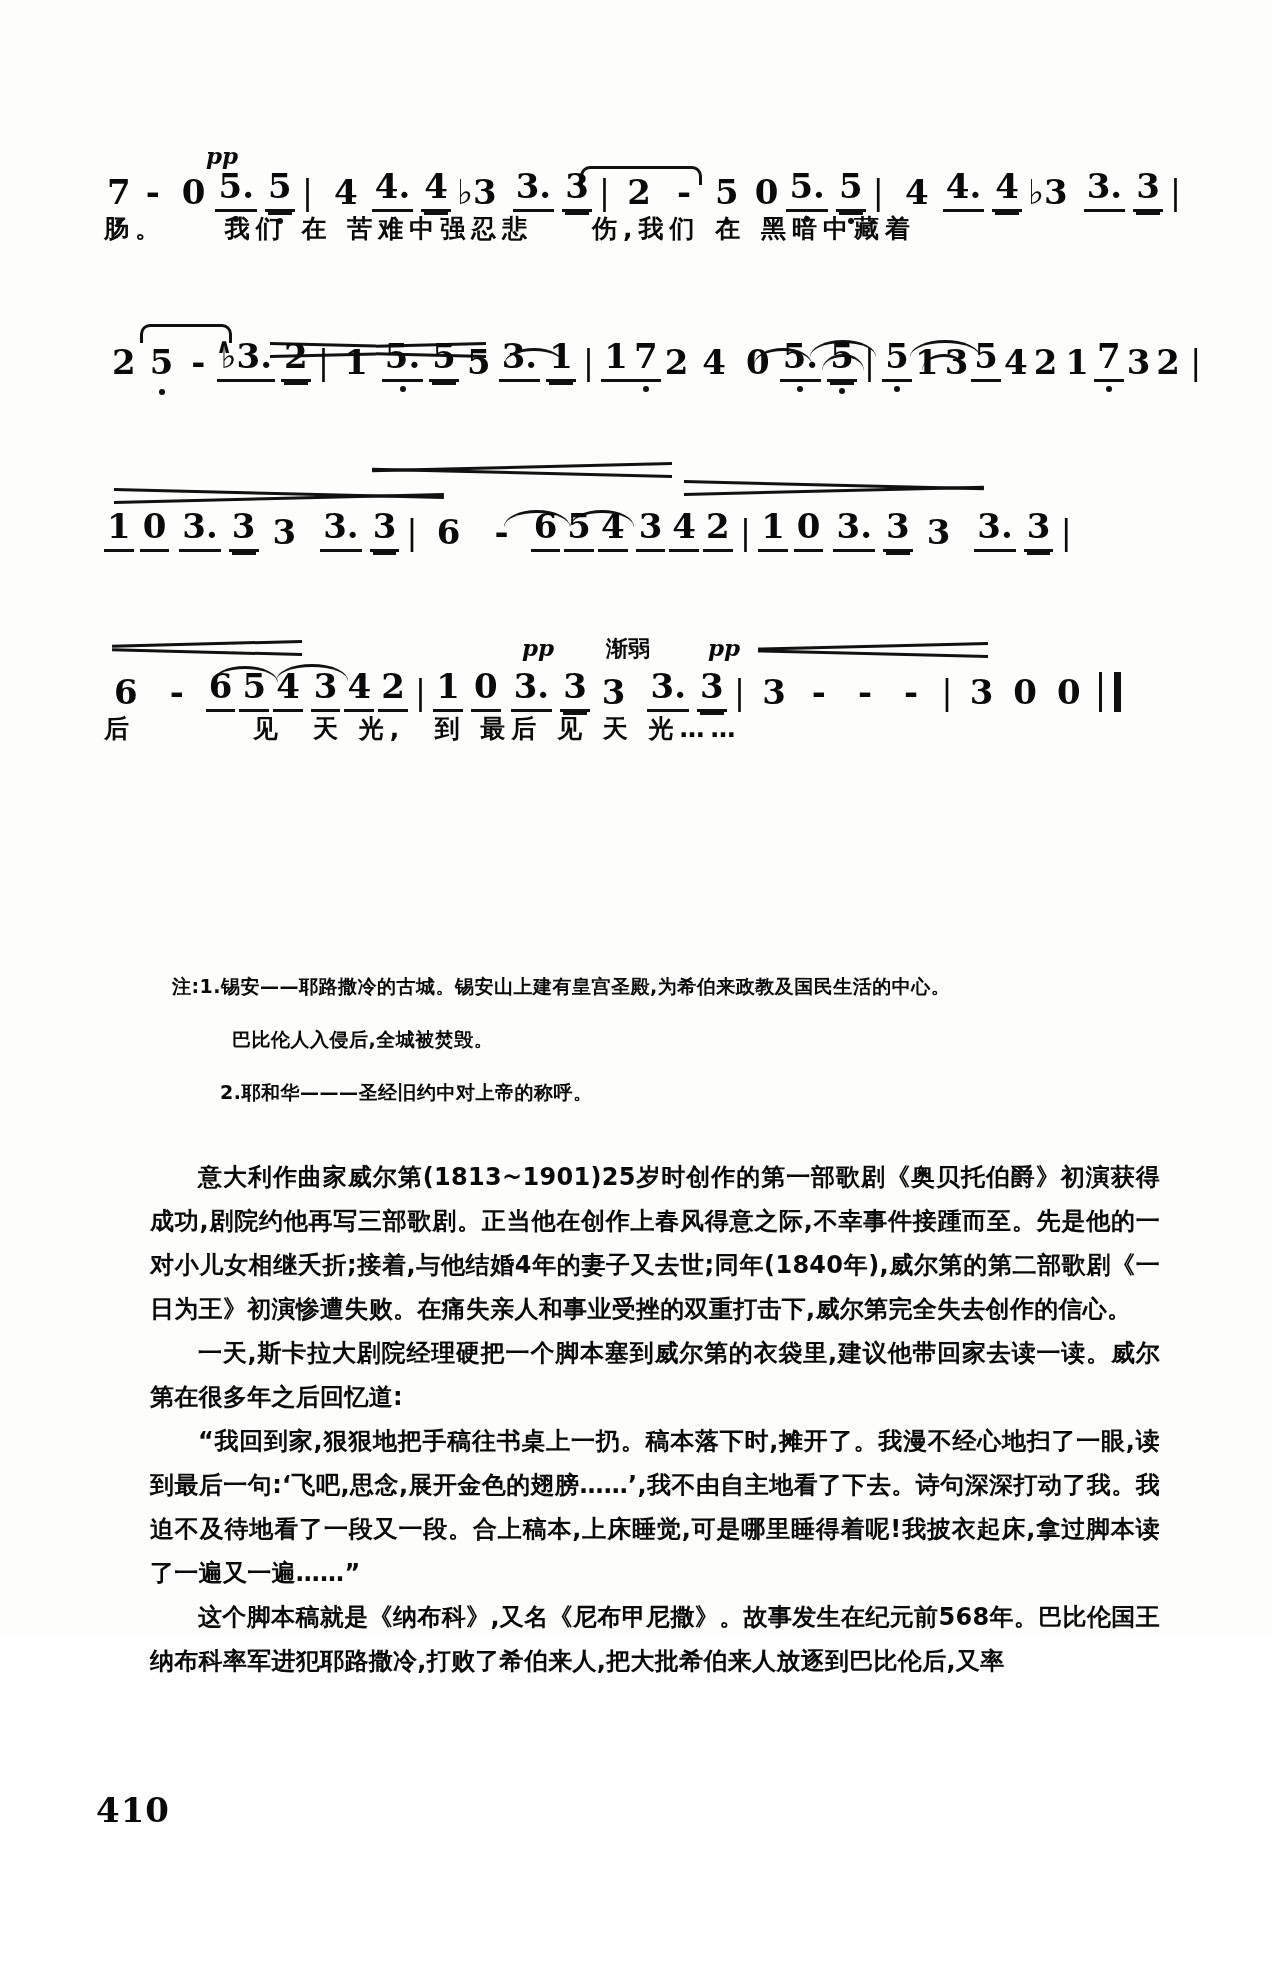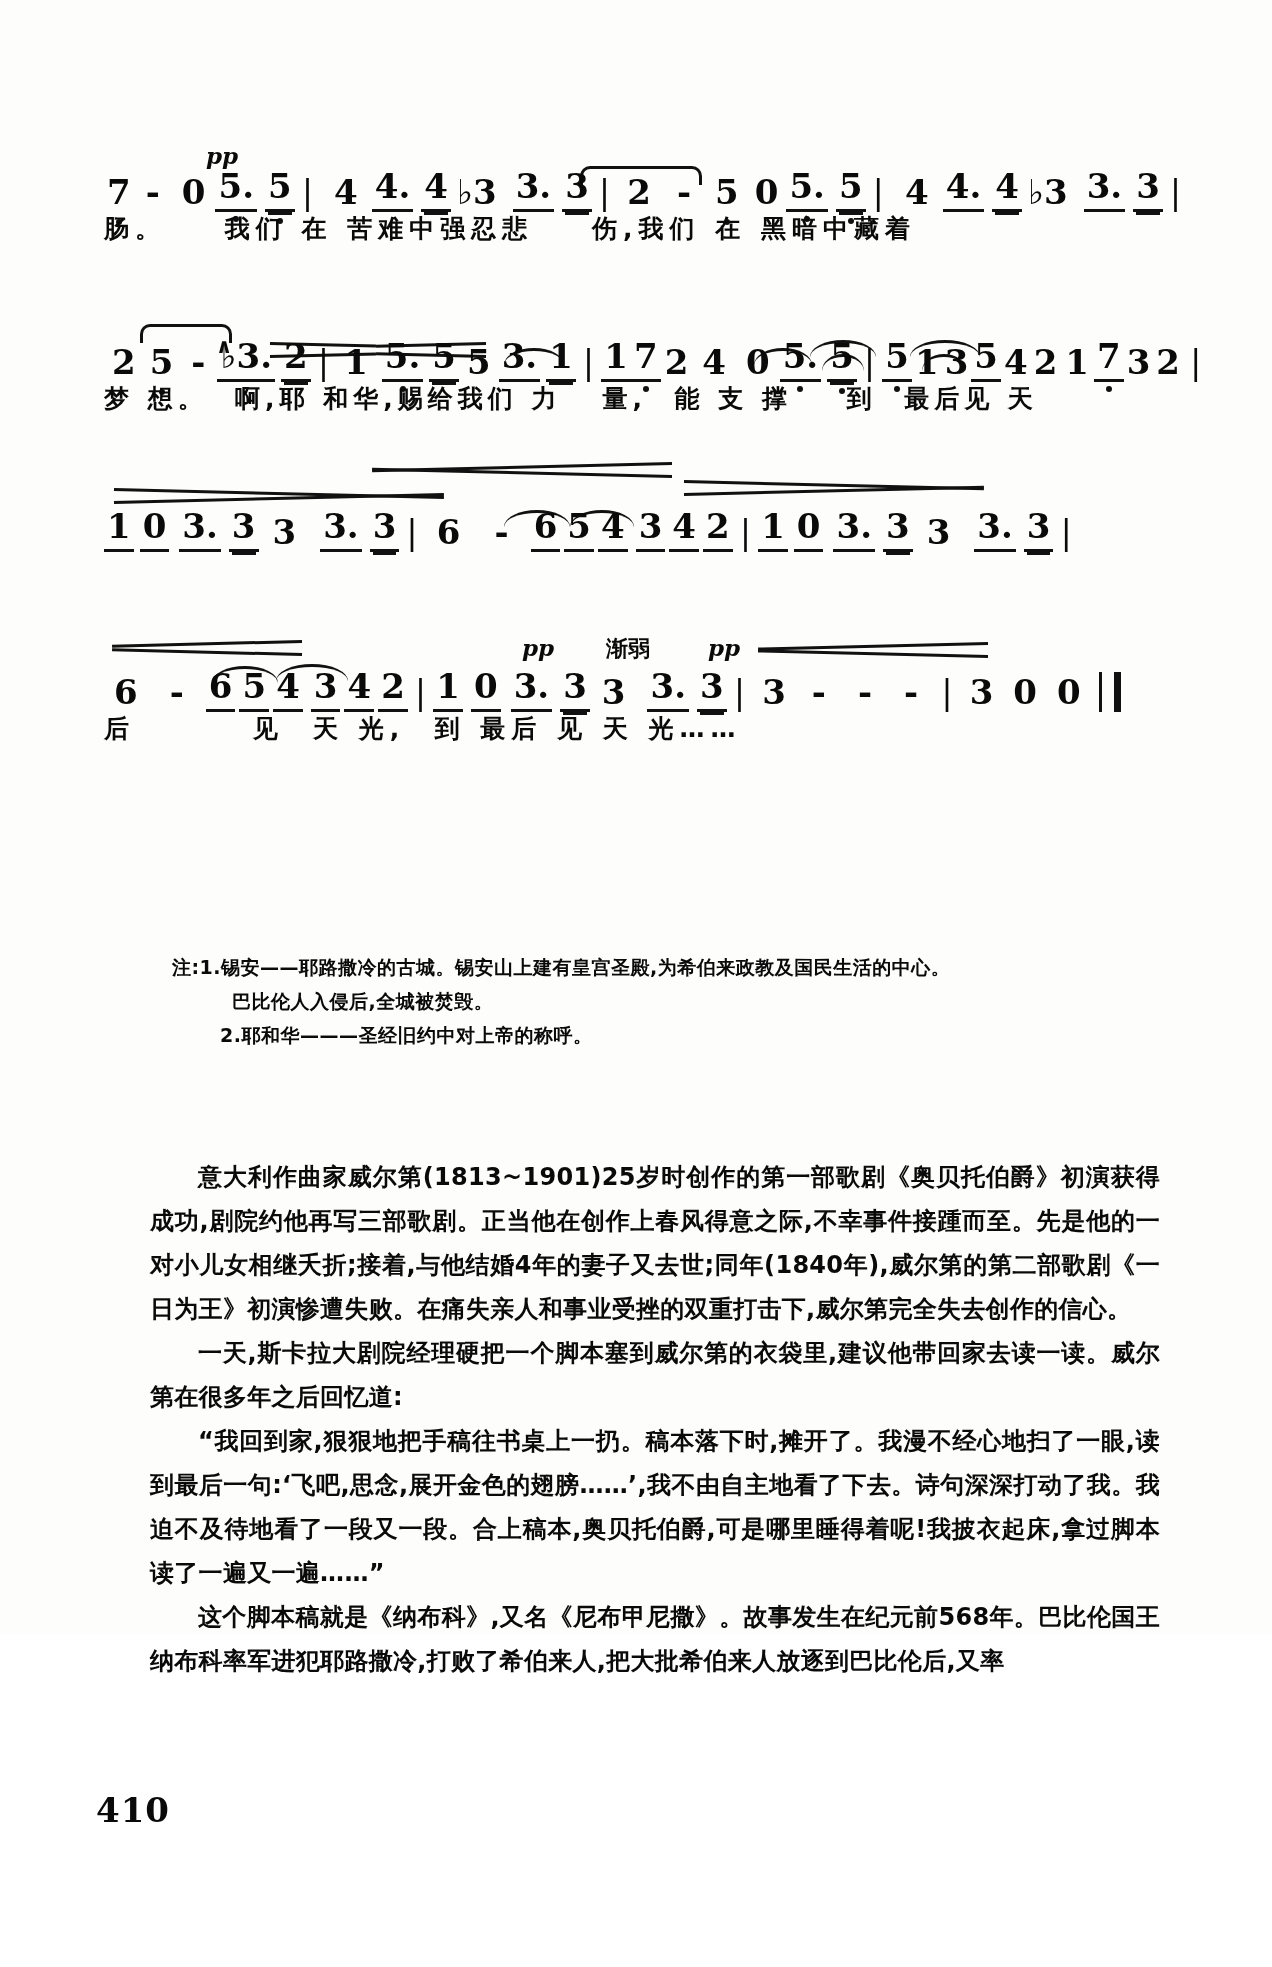--- a/index.html
+++ b/index.html
@@ -258,7 +258,6 @@
         <span class="nt bar">|</span>
       </div>
 
-      <div class="lyricrow" style="letter-spacing:5px;">梦 想。  啊,耶 和华,赐给我们 力   量,  能 支 撑    到  最后见 天</div>
     </div>
   </div>
 

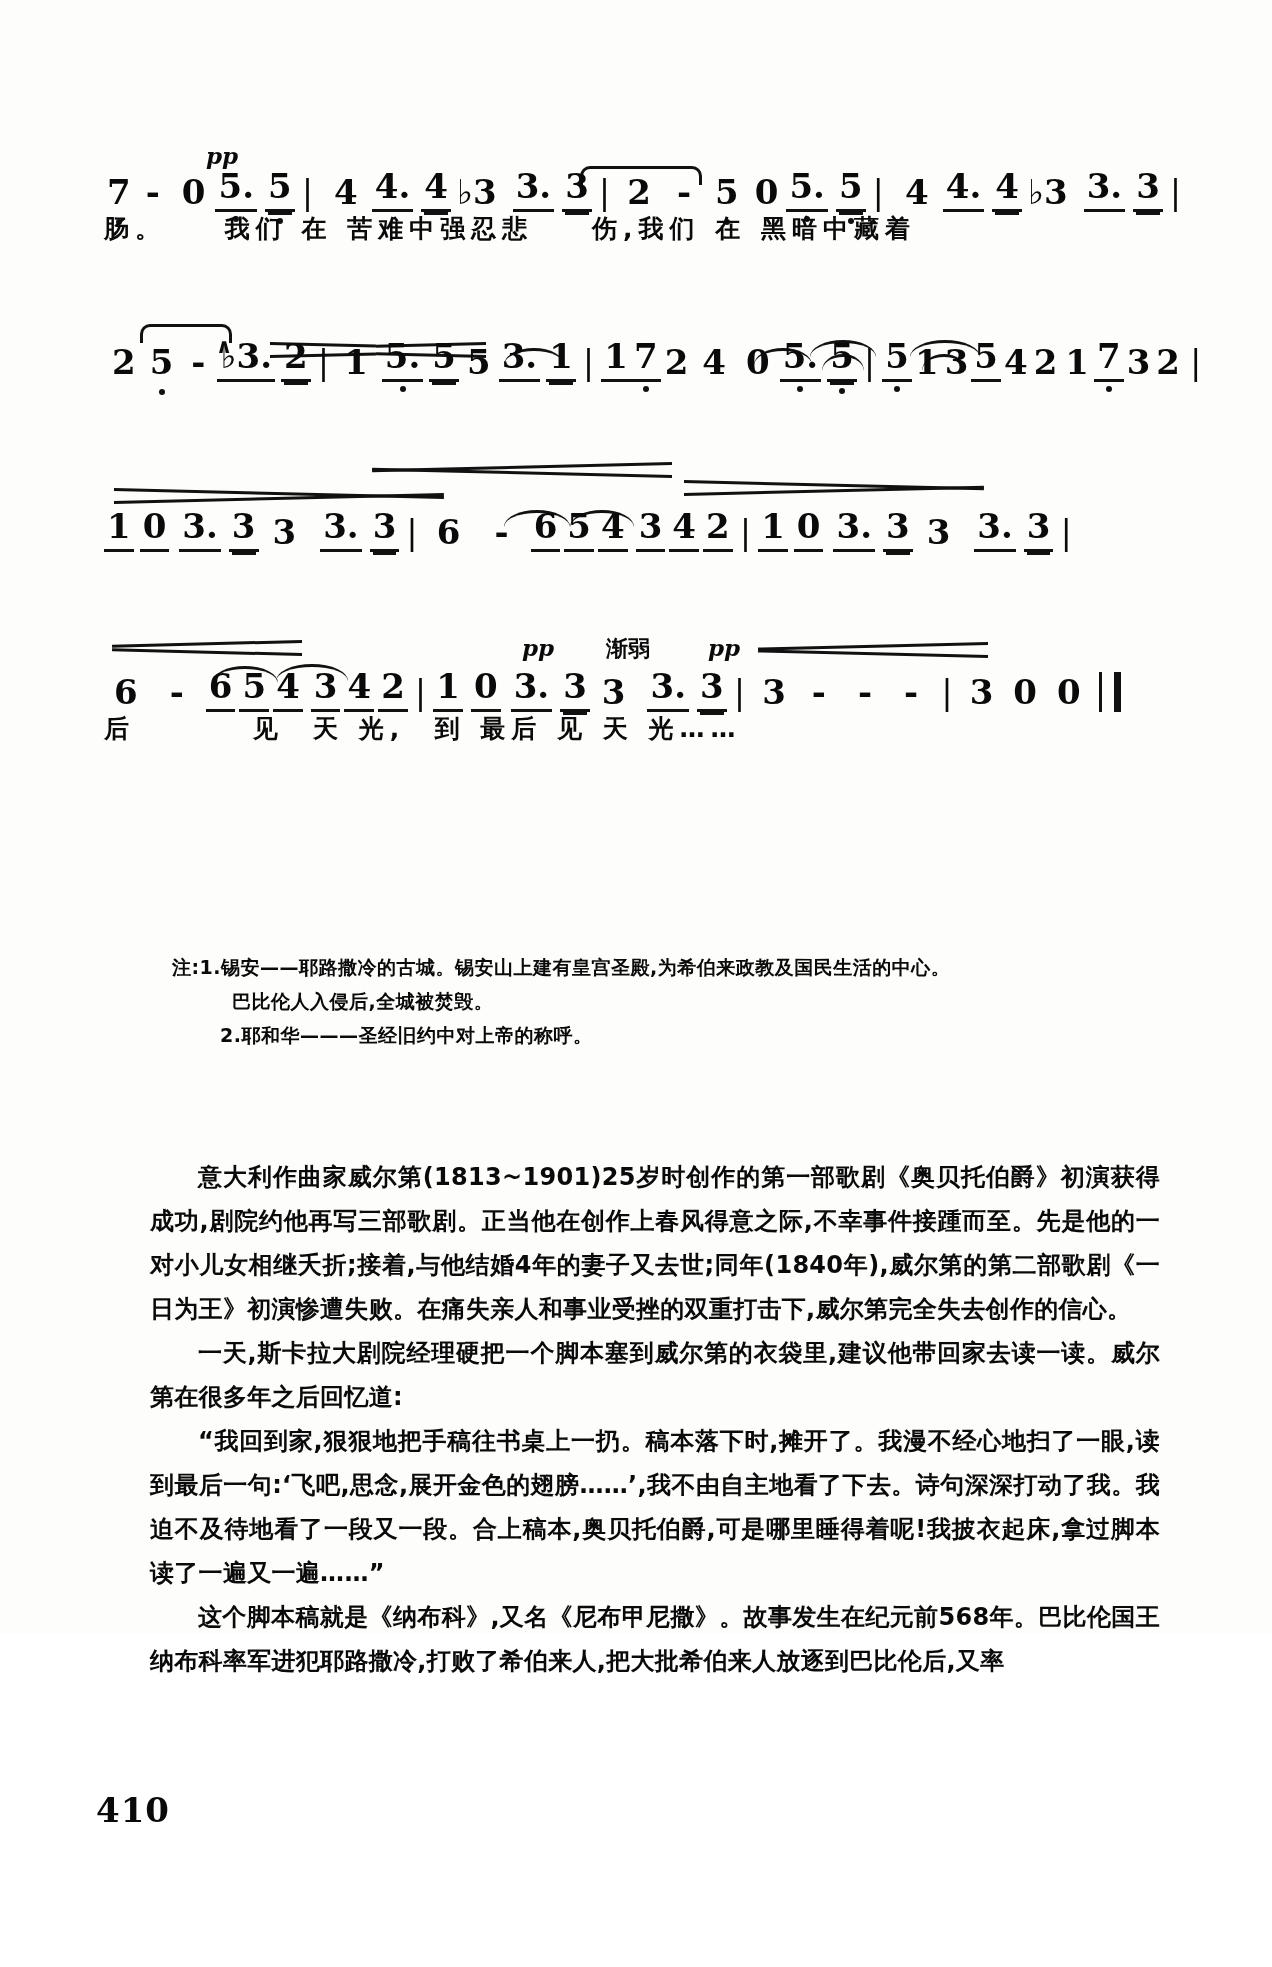--- a/index.html
+++ b/index.html
@@ -140,7 +140,7 @@
     line-height:34px;
     letter-spacing:0.5px;
   }
-  .notes .n-line{ white-space:nowrap; }
+  .notes .n-line{ white-space:nowrap;margin-top:19px; }
   .notes .indent{ padding-left:60px; }
 
   

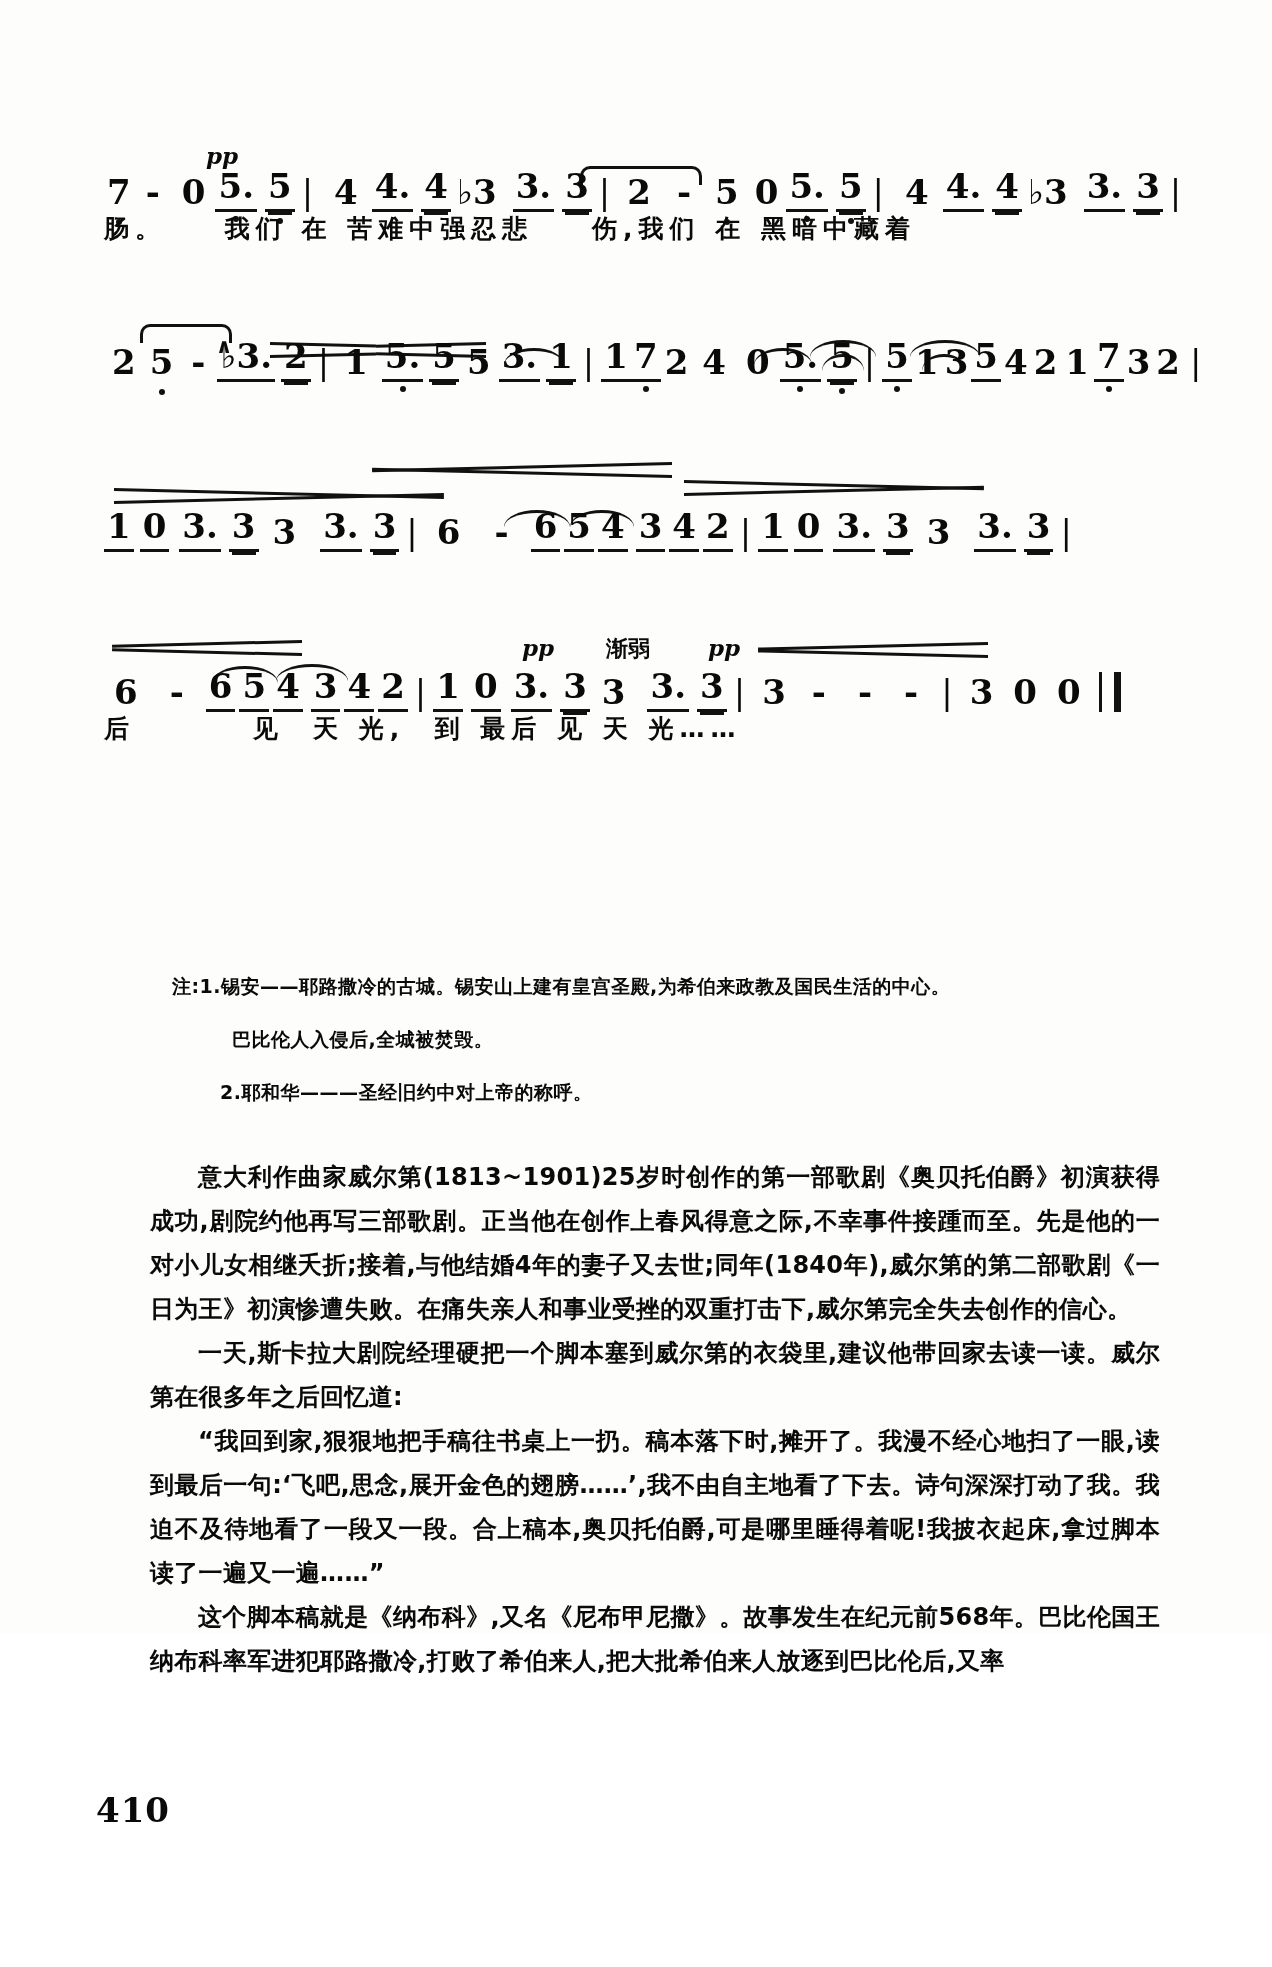--- a/index.html
+++ b/index.html
@@ -352,7 +352,7 @@
   <div class="prose" style="top:1155px;">
     <p>意大利作曲家威尔第(1813~1901)25岁时创作的第一部歌剧《奥贝托伯爵》初演获得成功,剧院约他再写三部歌剧。正当他在创作上春风得意之际,不幸事件接踵而至。先是他的一对小儿女相继夭折;接着,与他结婚4年的妻子又去世;同年(1840年),威尔第的第二部歌剧《一日为王》初演惨遭失败。在痛失亲人和事业受挫的双重打击下,威尔第完全失去创作的信心。</p>
     <p>一天,斯卡拉大剧院经理硬把一个脚本塞到威尔第的衣袋里,建议他带回家去读一读。威尔第在很多年之后回忆道:</p>
-    <p>“我回到家,狠狠地把手稿往书桌上一扔。稿本落下时,摊开了。我漫不经心地扫了一眼,读到最后一句:‘飞吧,思念,展开金色的翅膀……’,我不由自主地看了下去。诗句深深打动了我。我迫不及待地看了一段又一段。合上稿本,奥贝托伯爵,可是哪里睡得着呢!我披衣起床,拿过脚本读了一遍又一遍……”</p>
+    <p>“我回到家,狠狠地把手稿往书桌上一扔。稿本落下时,摊开了。我漫不经心地扫了一眼,读到最后一句:‘飞吧,思念,展开金色的翅膀……’,我不由自主地看了下去。诗句深深打动了我。我迫不及待地看了一段又一段。合上稿本,上床睡觉,可是哪里睡得着呢!我披衣起床,拿过脚本读了一遍又一遍……”</p>
     <p>这个脚本稿就是《纳布科》,又名《尼布甲尼撒》。故事发生在纪元前568年。巴比伦国王纳布科率军进犯耶路撒冷,打败了希伯来人,把大批希伯来人放逐到巴比伦后,又率</p>
   </div>
 

